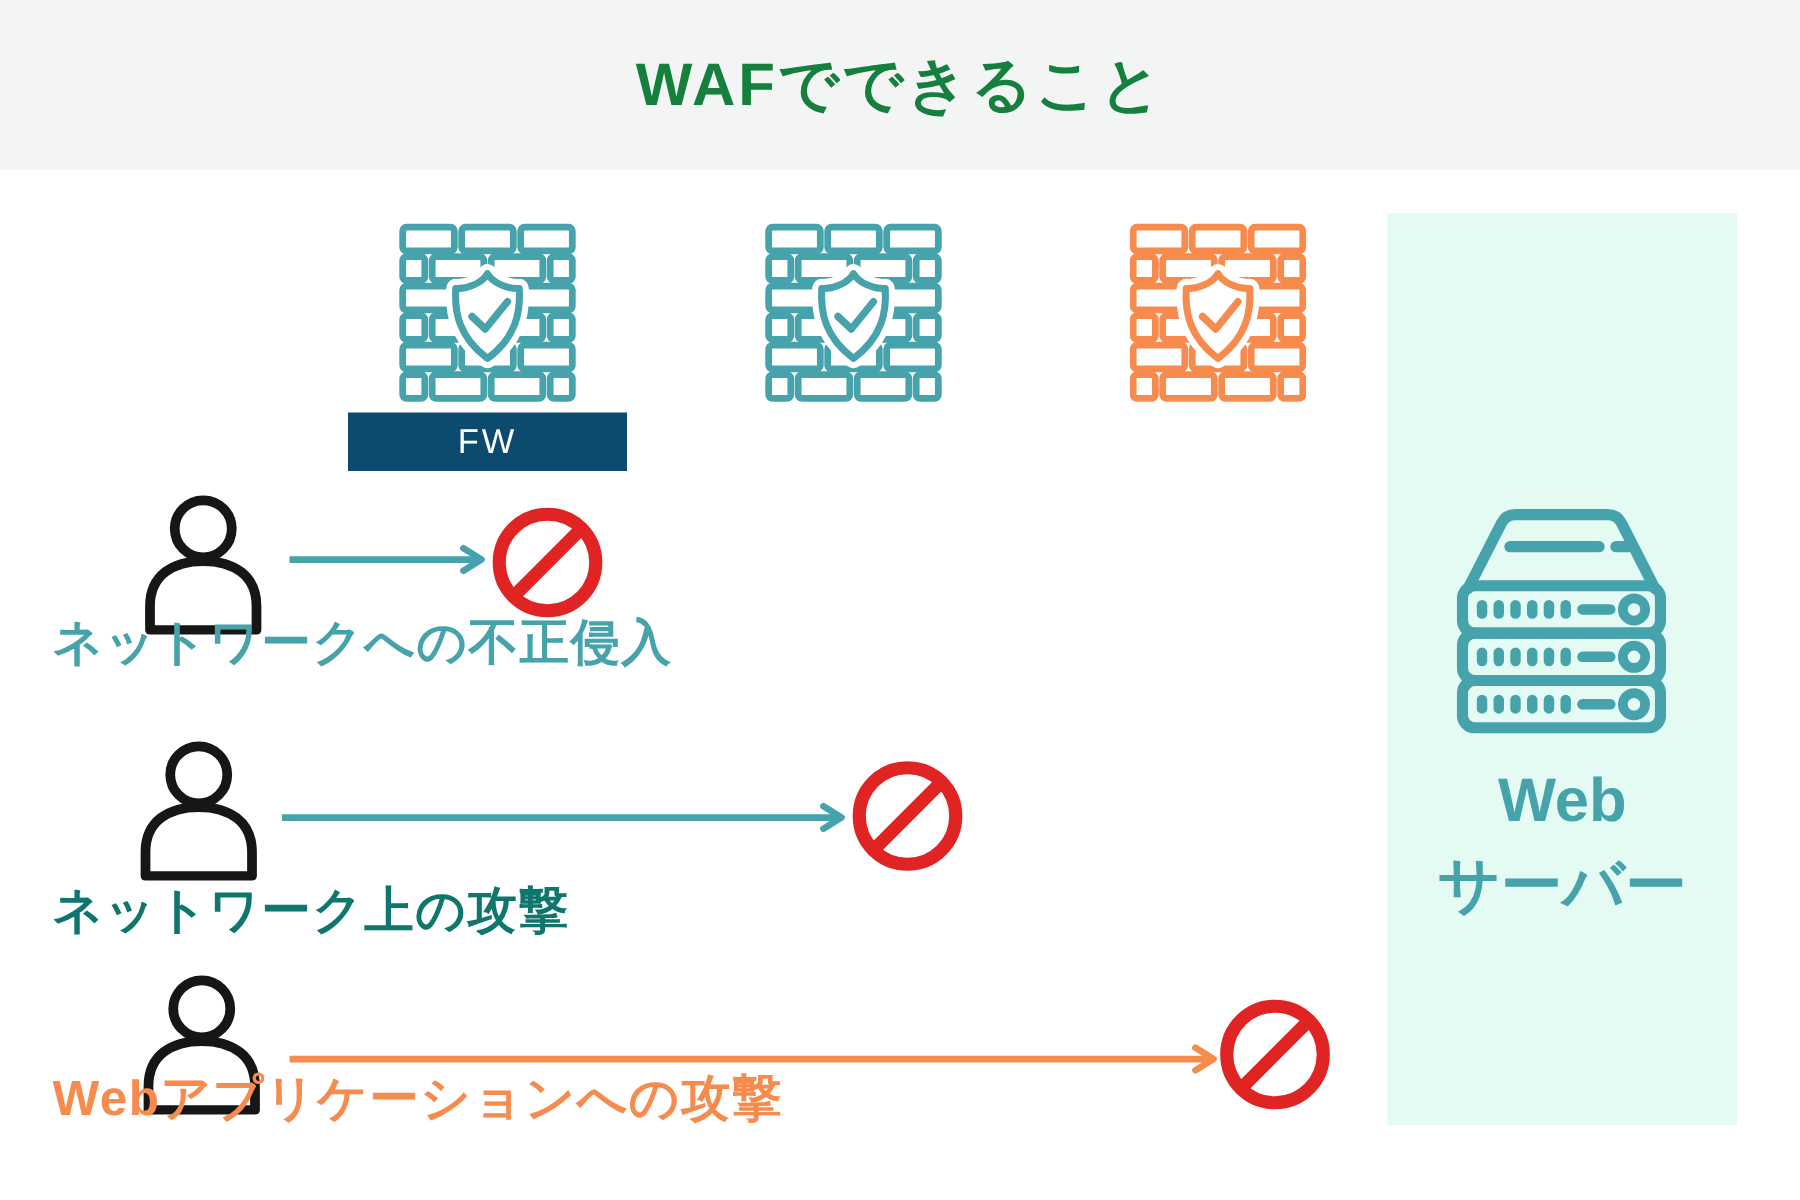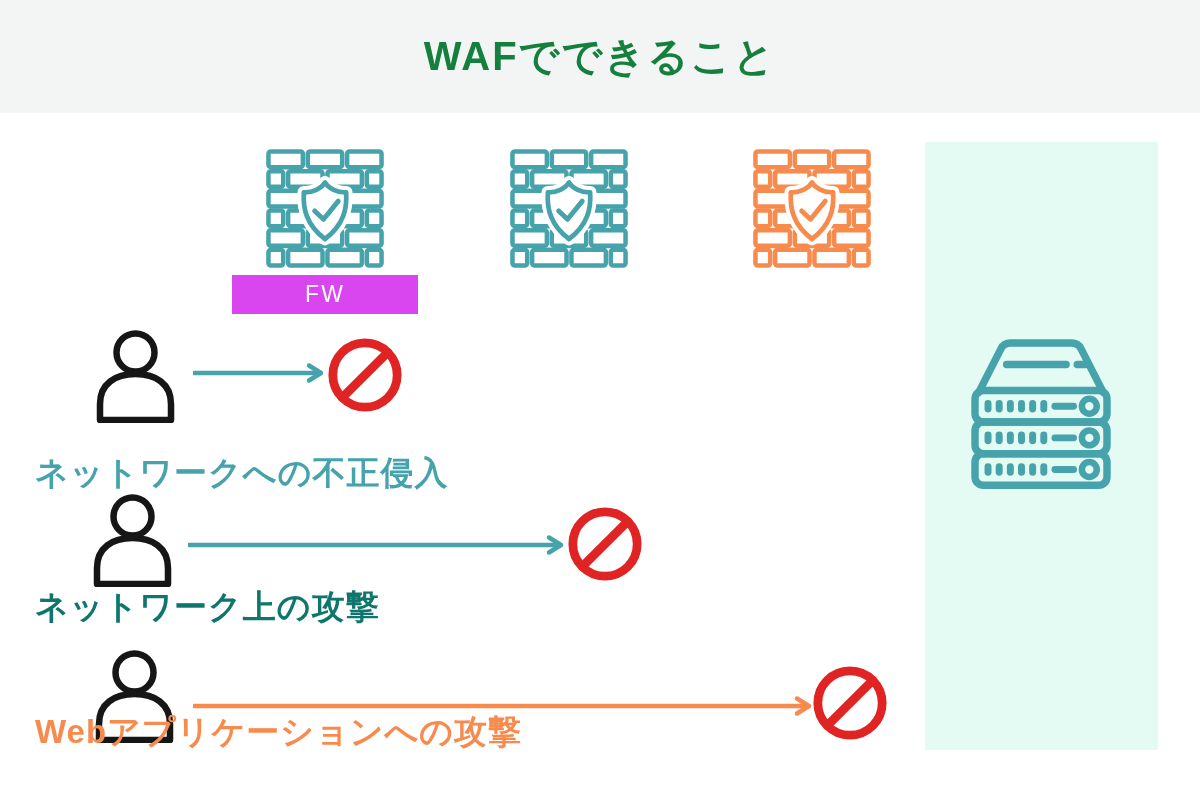--- a/index.html
+++ b/index.html
@@ -27,7 +27,7 @@
   #col-fw{left:232px;color:#46a3ac;}
   #col-ips{left:476px;color:#46a3ac;}
   #col-waf{left:719px;color:#f78b4d;}
-  .bar-teal{background:#d946ef;}
+  .bar-teal{background:#0c4a6e;}
   .bar-orange{background:#f78b4d;}
   
   .server-panel{

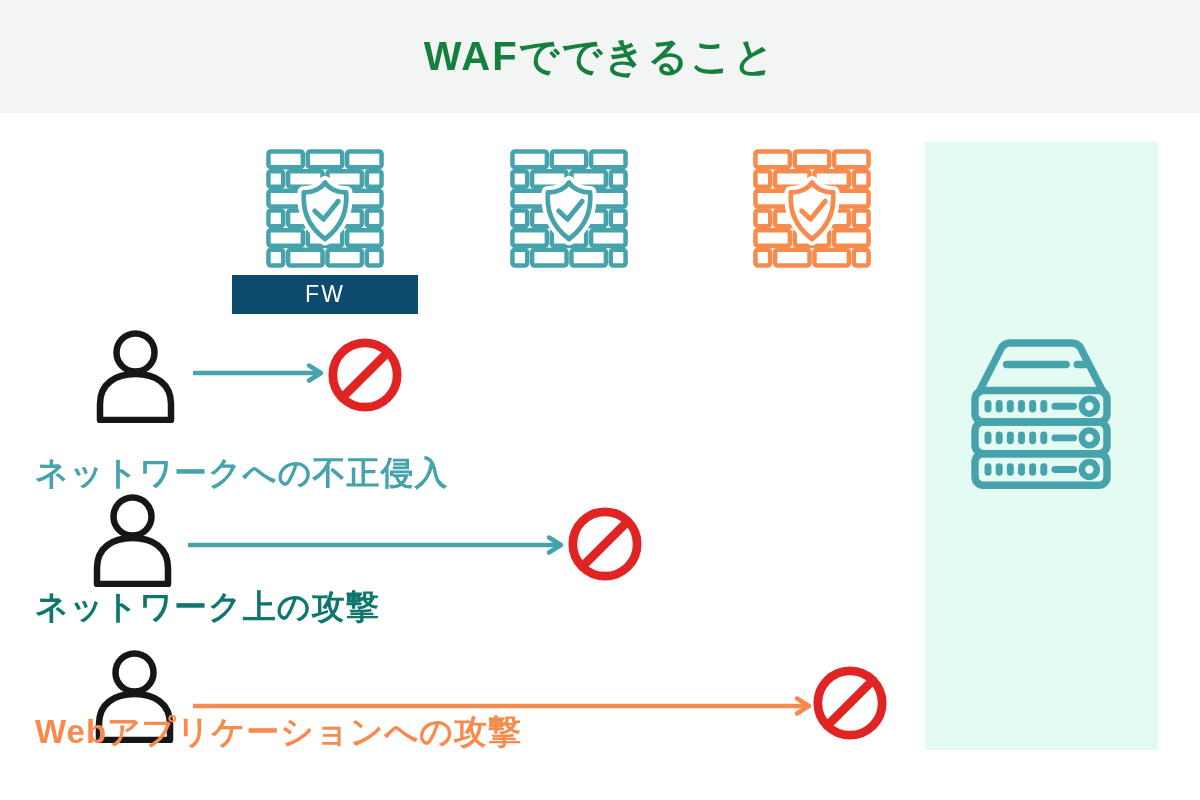--- a/index.html
+++ b/index.html
@@ -56,7 +56,7 @@
     position:absolute;left:35px;font-weight:bold;font-size:33px;
     letter-spacing:1px;line-height:40px;
   }
-  #label-1{top:408px;color:#46a3ac;margin-top:45px;}
+  #label-1{top:408px;color:#46a3ac;}
   #label-2{top:587px;color:#0f766e;}
   #label-3{top:712px;color:#f78b4d;}
 </style>

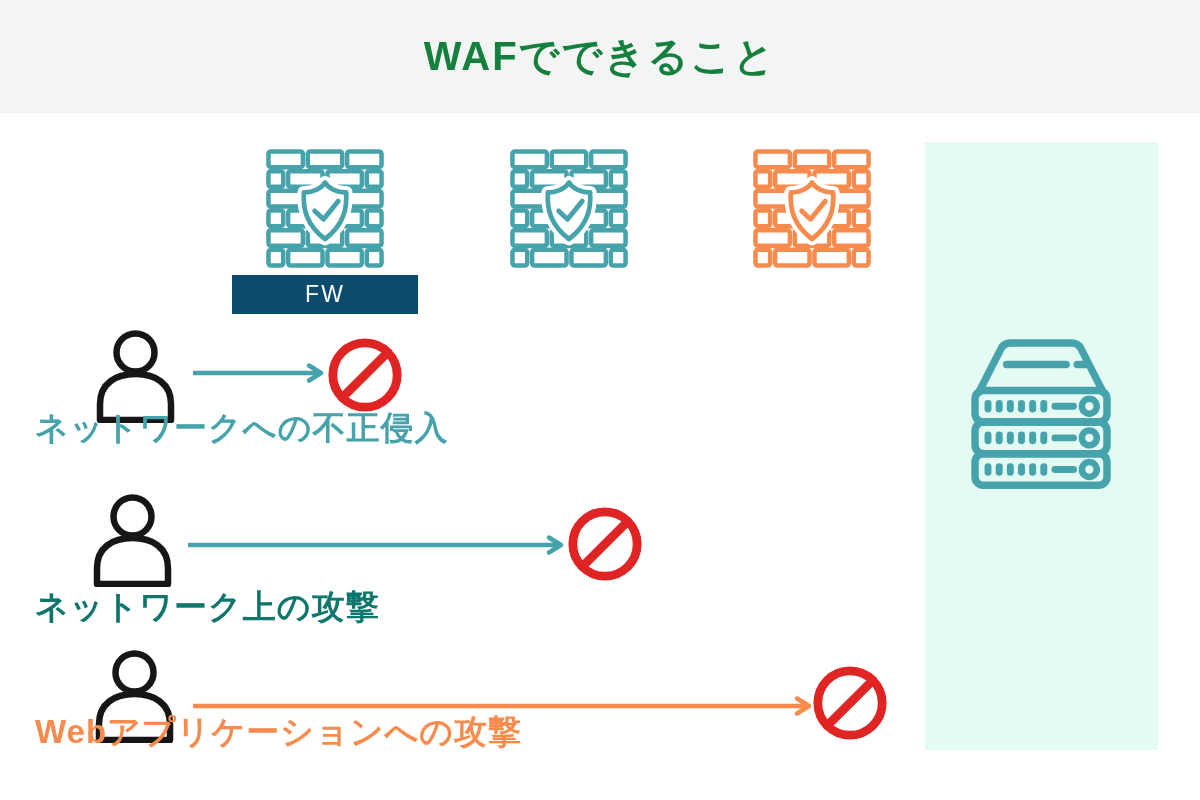--- a/index.html
+++ b/index.html
@@ -200,6 +200,10 @@
         <circle cx="137" cy="149" r="8"></circle>
     </g>
   </svg>
+  <div class="server-label">
+    <div>Web</div>
+    <div>サーバー</div>
+  </div>
 </div>
 
 <svg class="attacker" id="attacker-1" viewBox="0 0 84 96">

